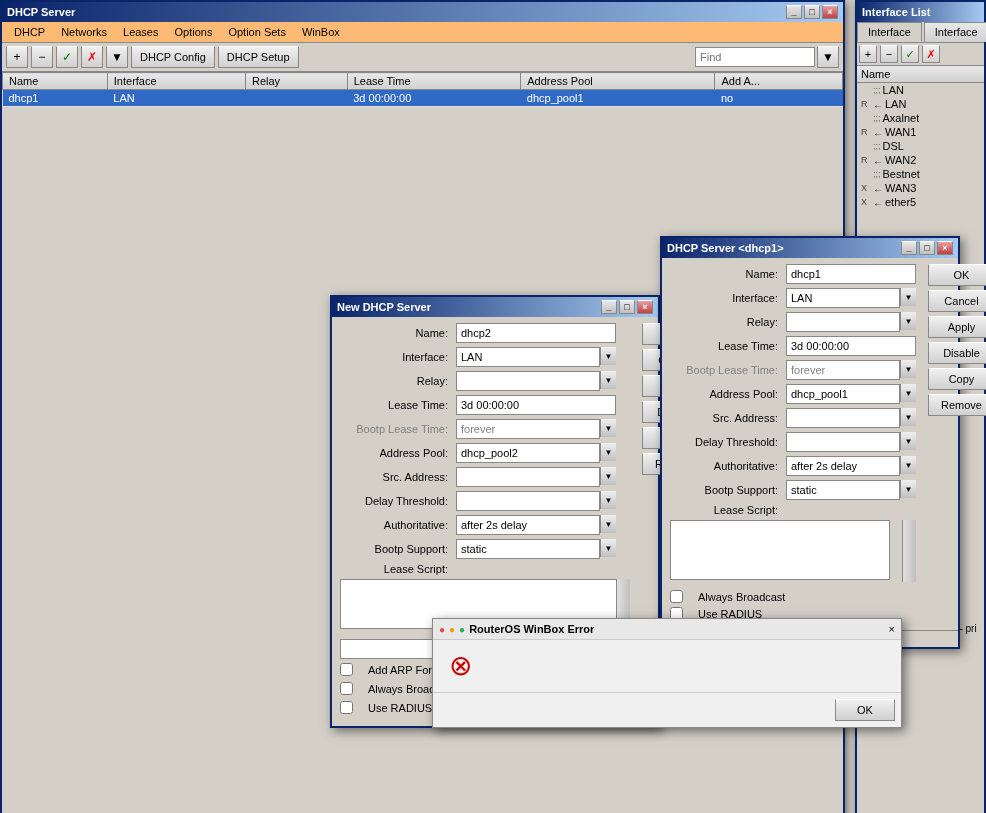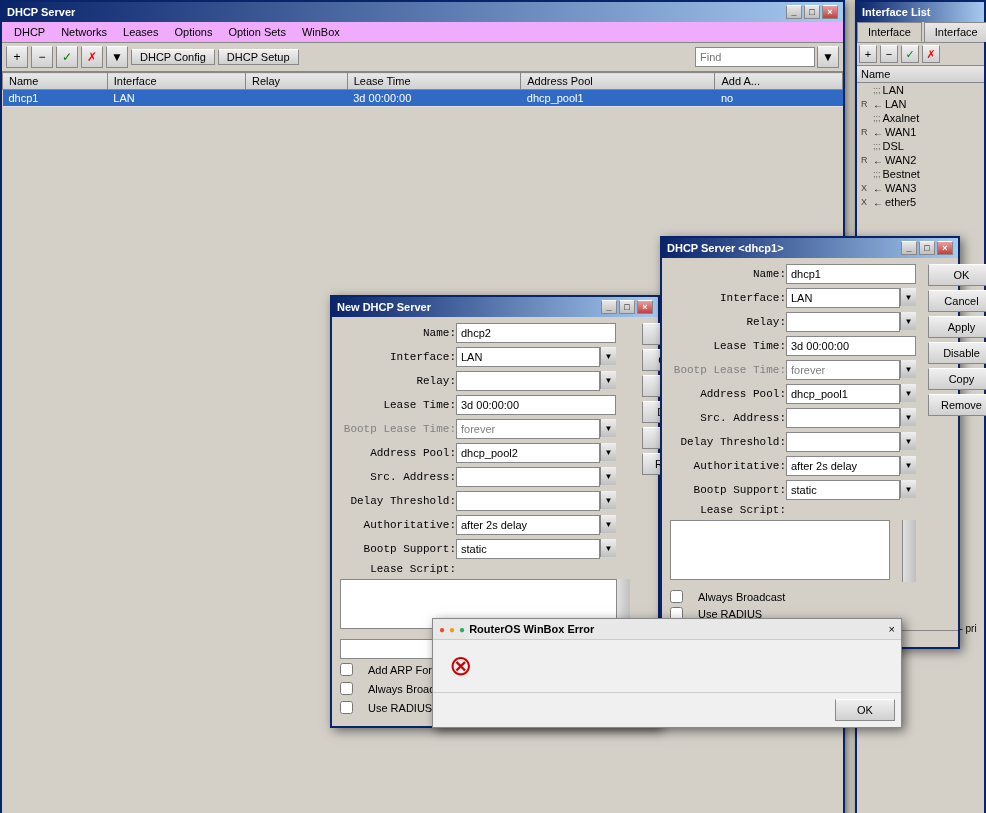--- a/index.html
+++ b/index.html
@@ -40,7 +40,7 @@
 
     
     .menu-bar {
-      background: #f0abfc;
+      background: #fdba74;
       padding: 2px 4px;
       display: flex;
       gap: 0;

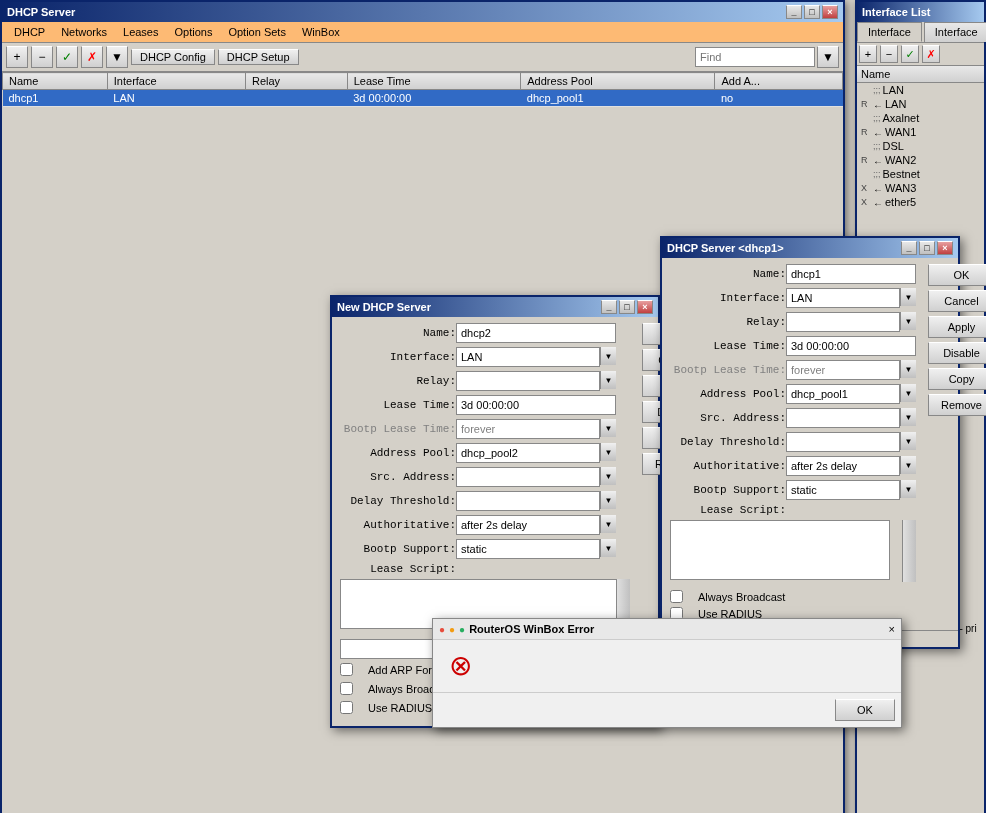--- a/index.html
+++ b/index.html
@@ -71,7 +71,7 @@
       font-size: 12px;
     }
     .tb-btn-text {
-      height: 16px;
+      height: 22px;
       padding: 0 8px;
       background: linear-gradient(to bottom, #f0f0f0, #d0d0d0);
       border: 1px solid #888;

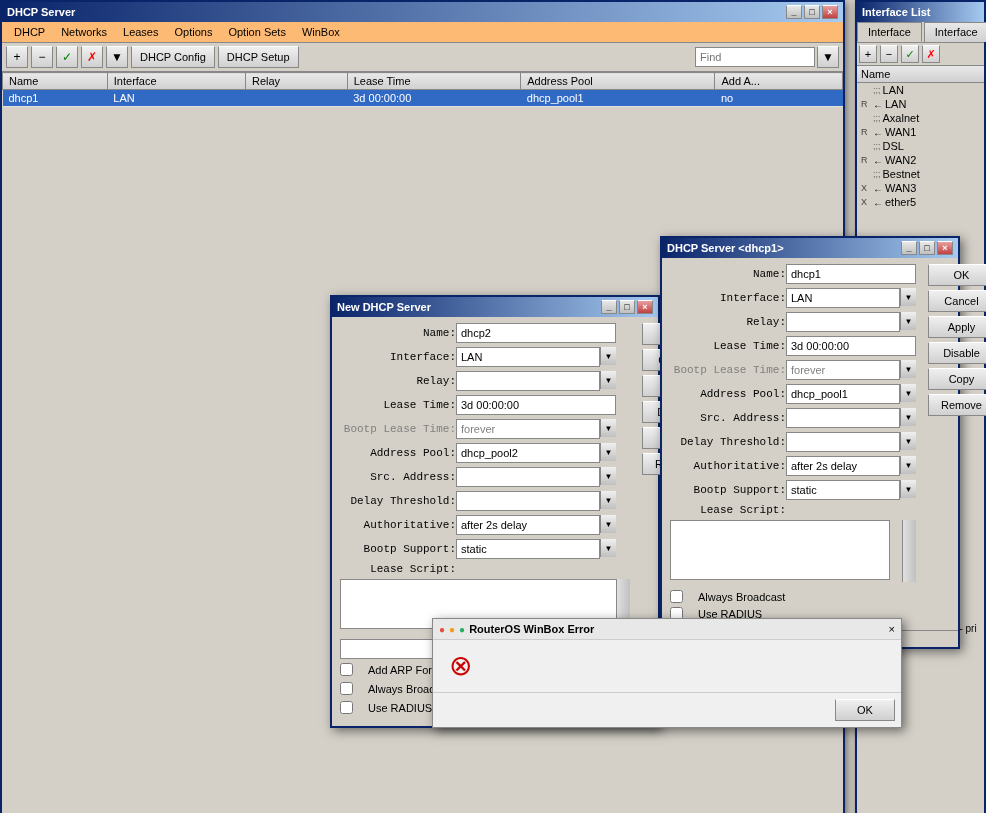--- a/index.html
+++ b/index.html
@@ -121,7 +121,7 @@
       font-weight: bold; font-size: 11px; height: 20px;
     }
     .form-row { display: flex; align-items: center; margin-bottom: 4px; }
-    .form-label { width: 120px; text-align: right; color: #000; white-space: nowrap; font-family: Liberation Mono, monospace; }
+    .form-label { width: 120px; text-align: right; padding-right: 8px; color: #000; white-space: nowrap; }
     .form-label.disabled { color: #808080; }
     .form-input {
       height: 20px; border: 1px solid #888;

